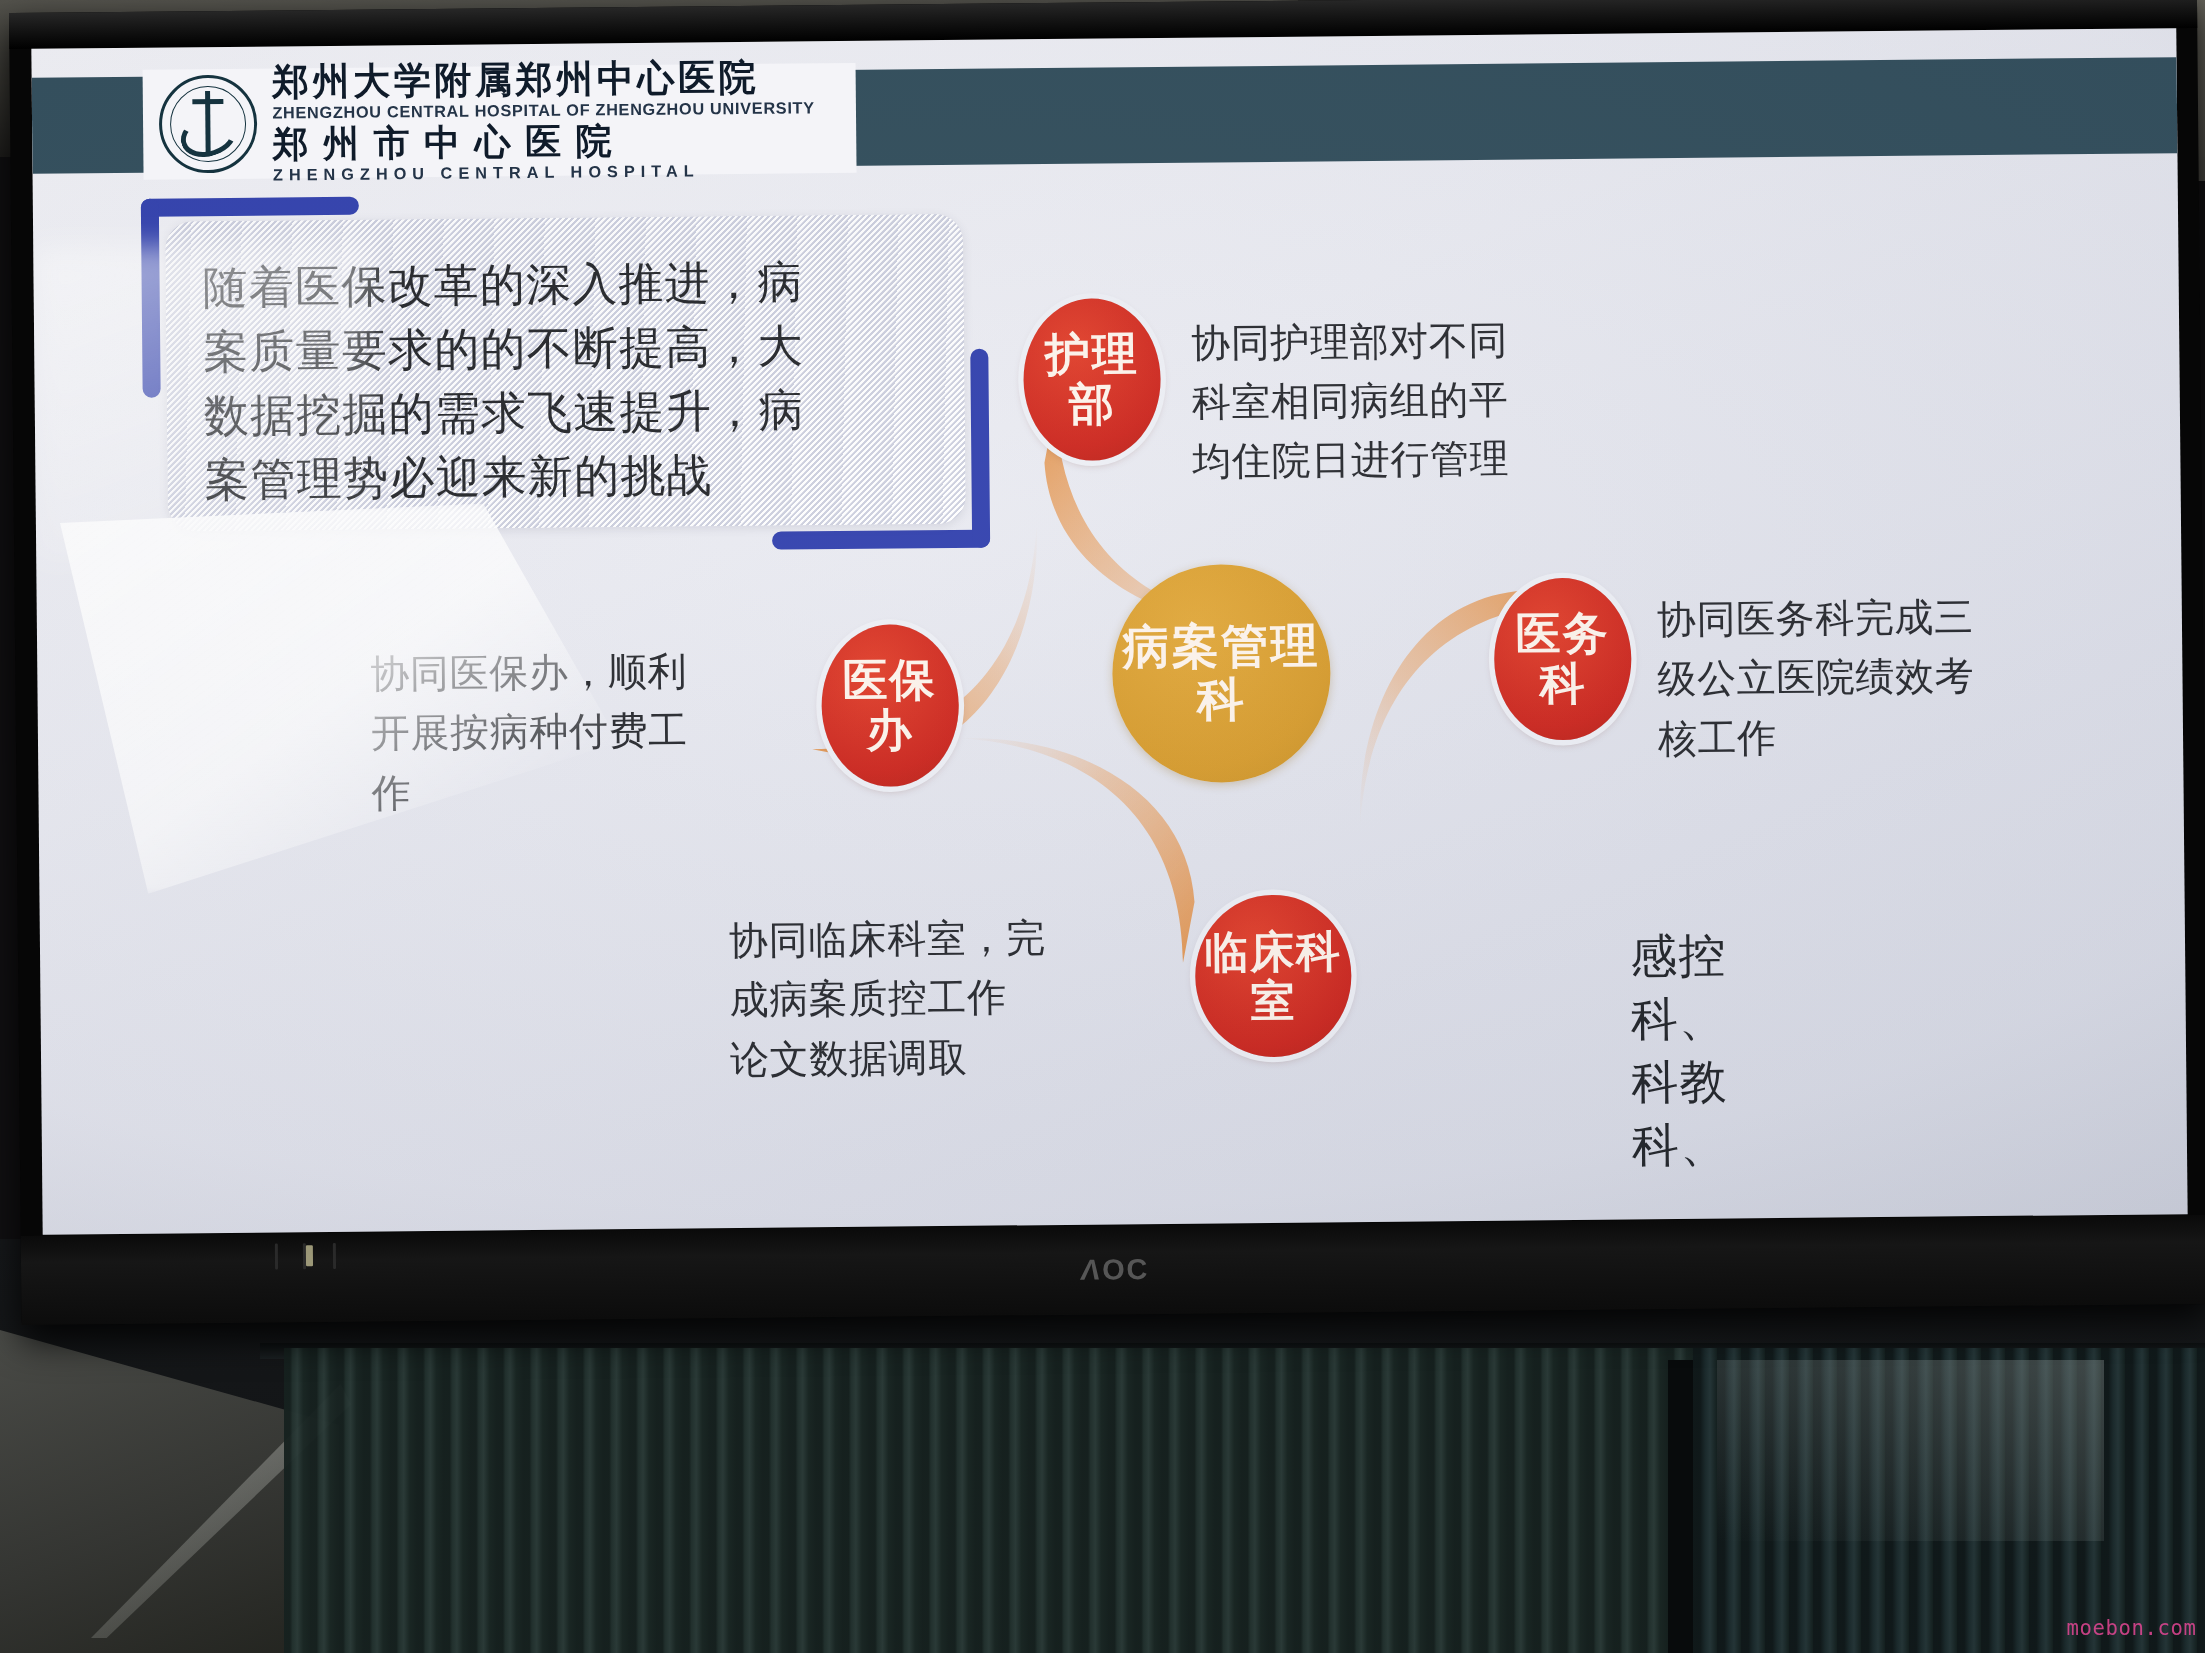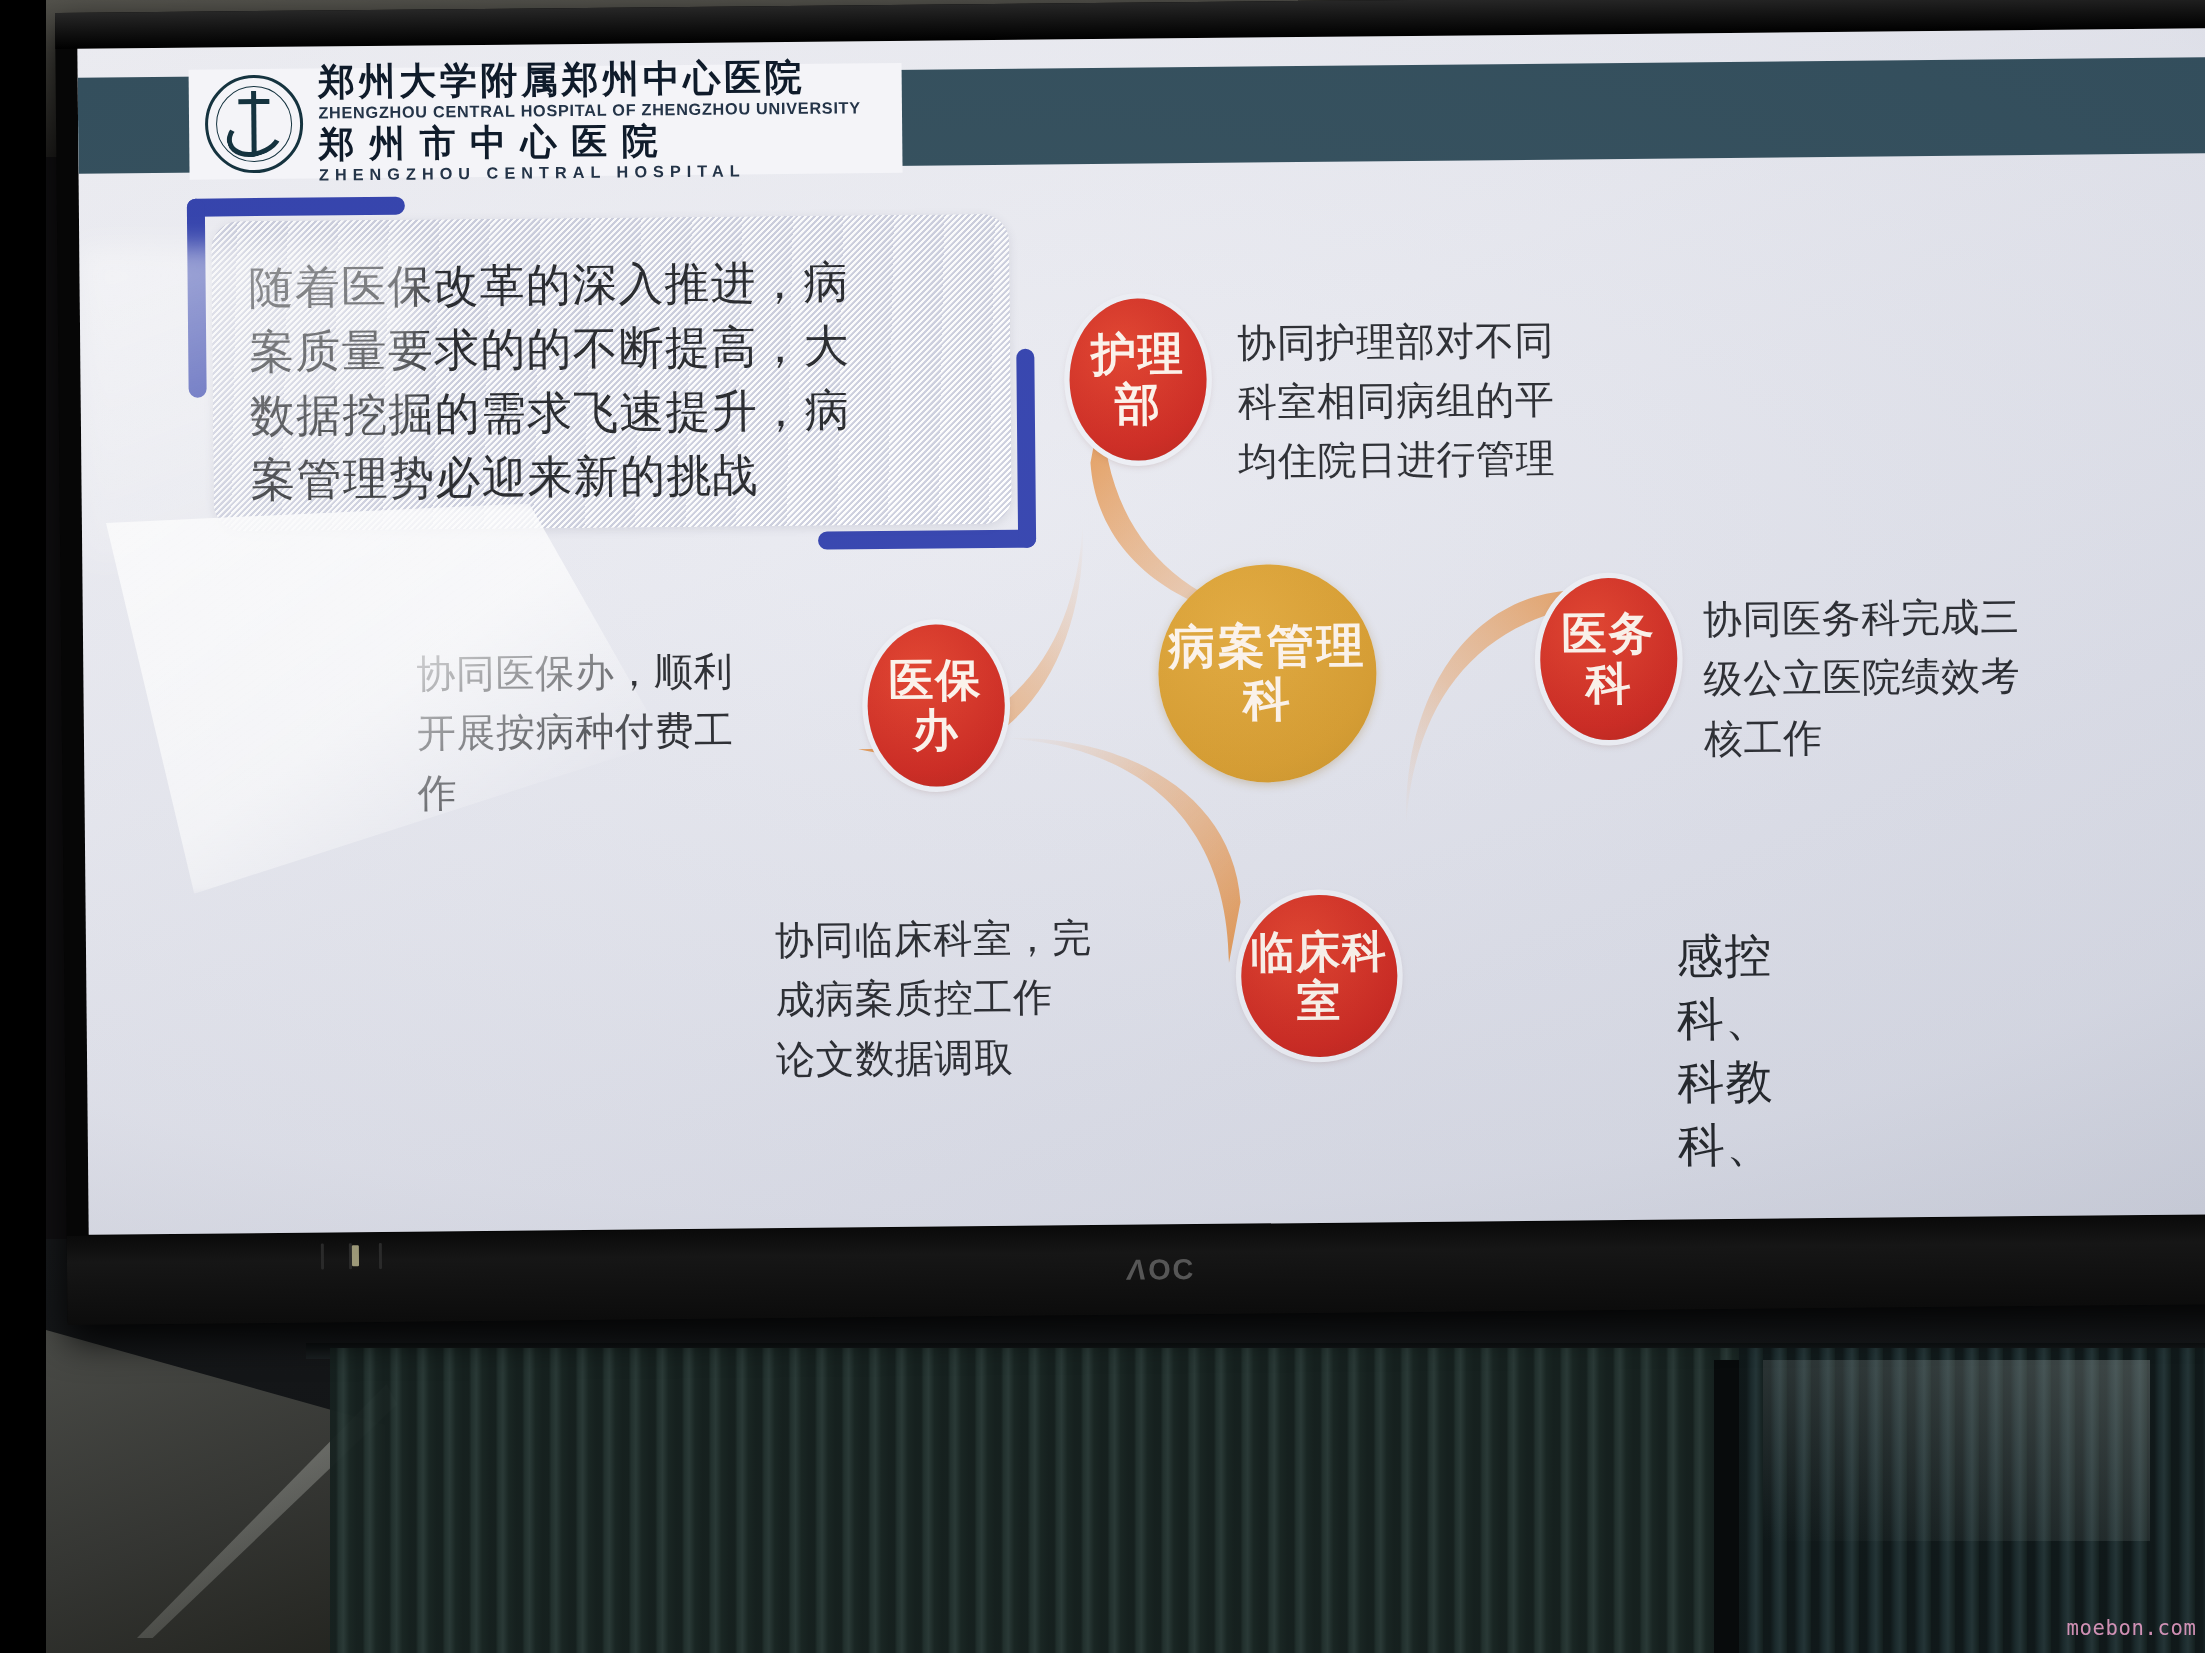--- a/index.html
+++ b/index.html
@@ -6,7 +6,7 @@
   body{width:2205px;height:1654px;overflow:hidden;font-family:"Liberation Sans",sans-serif;}
 
   
-  #scene{position:absolute;inset:0;background:#111012;overflow:hidden;margin-left:46px;}
+  #scene{position:absolute;inset:0;background:#111012;overflow:hidden;}
 
   
   .wall{position:absolute;left:0;top:0;width:2205px;height:157px;

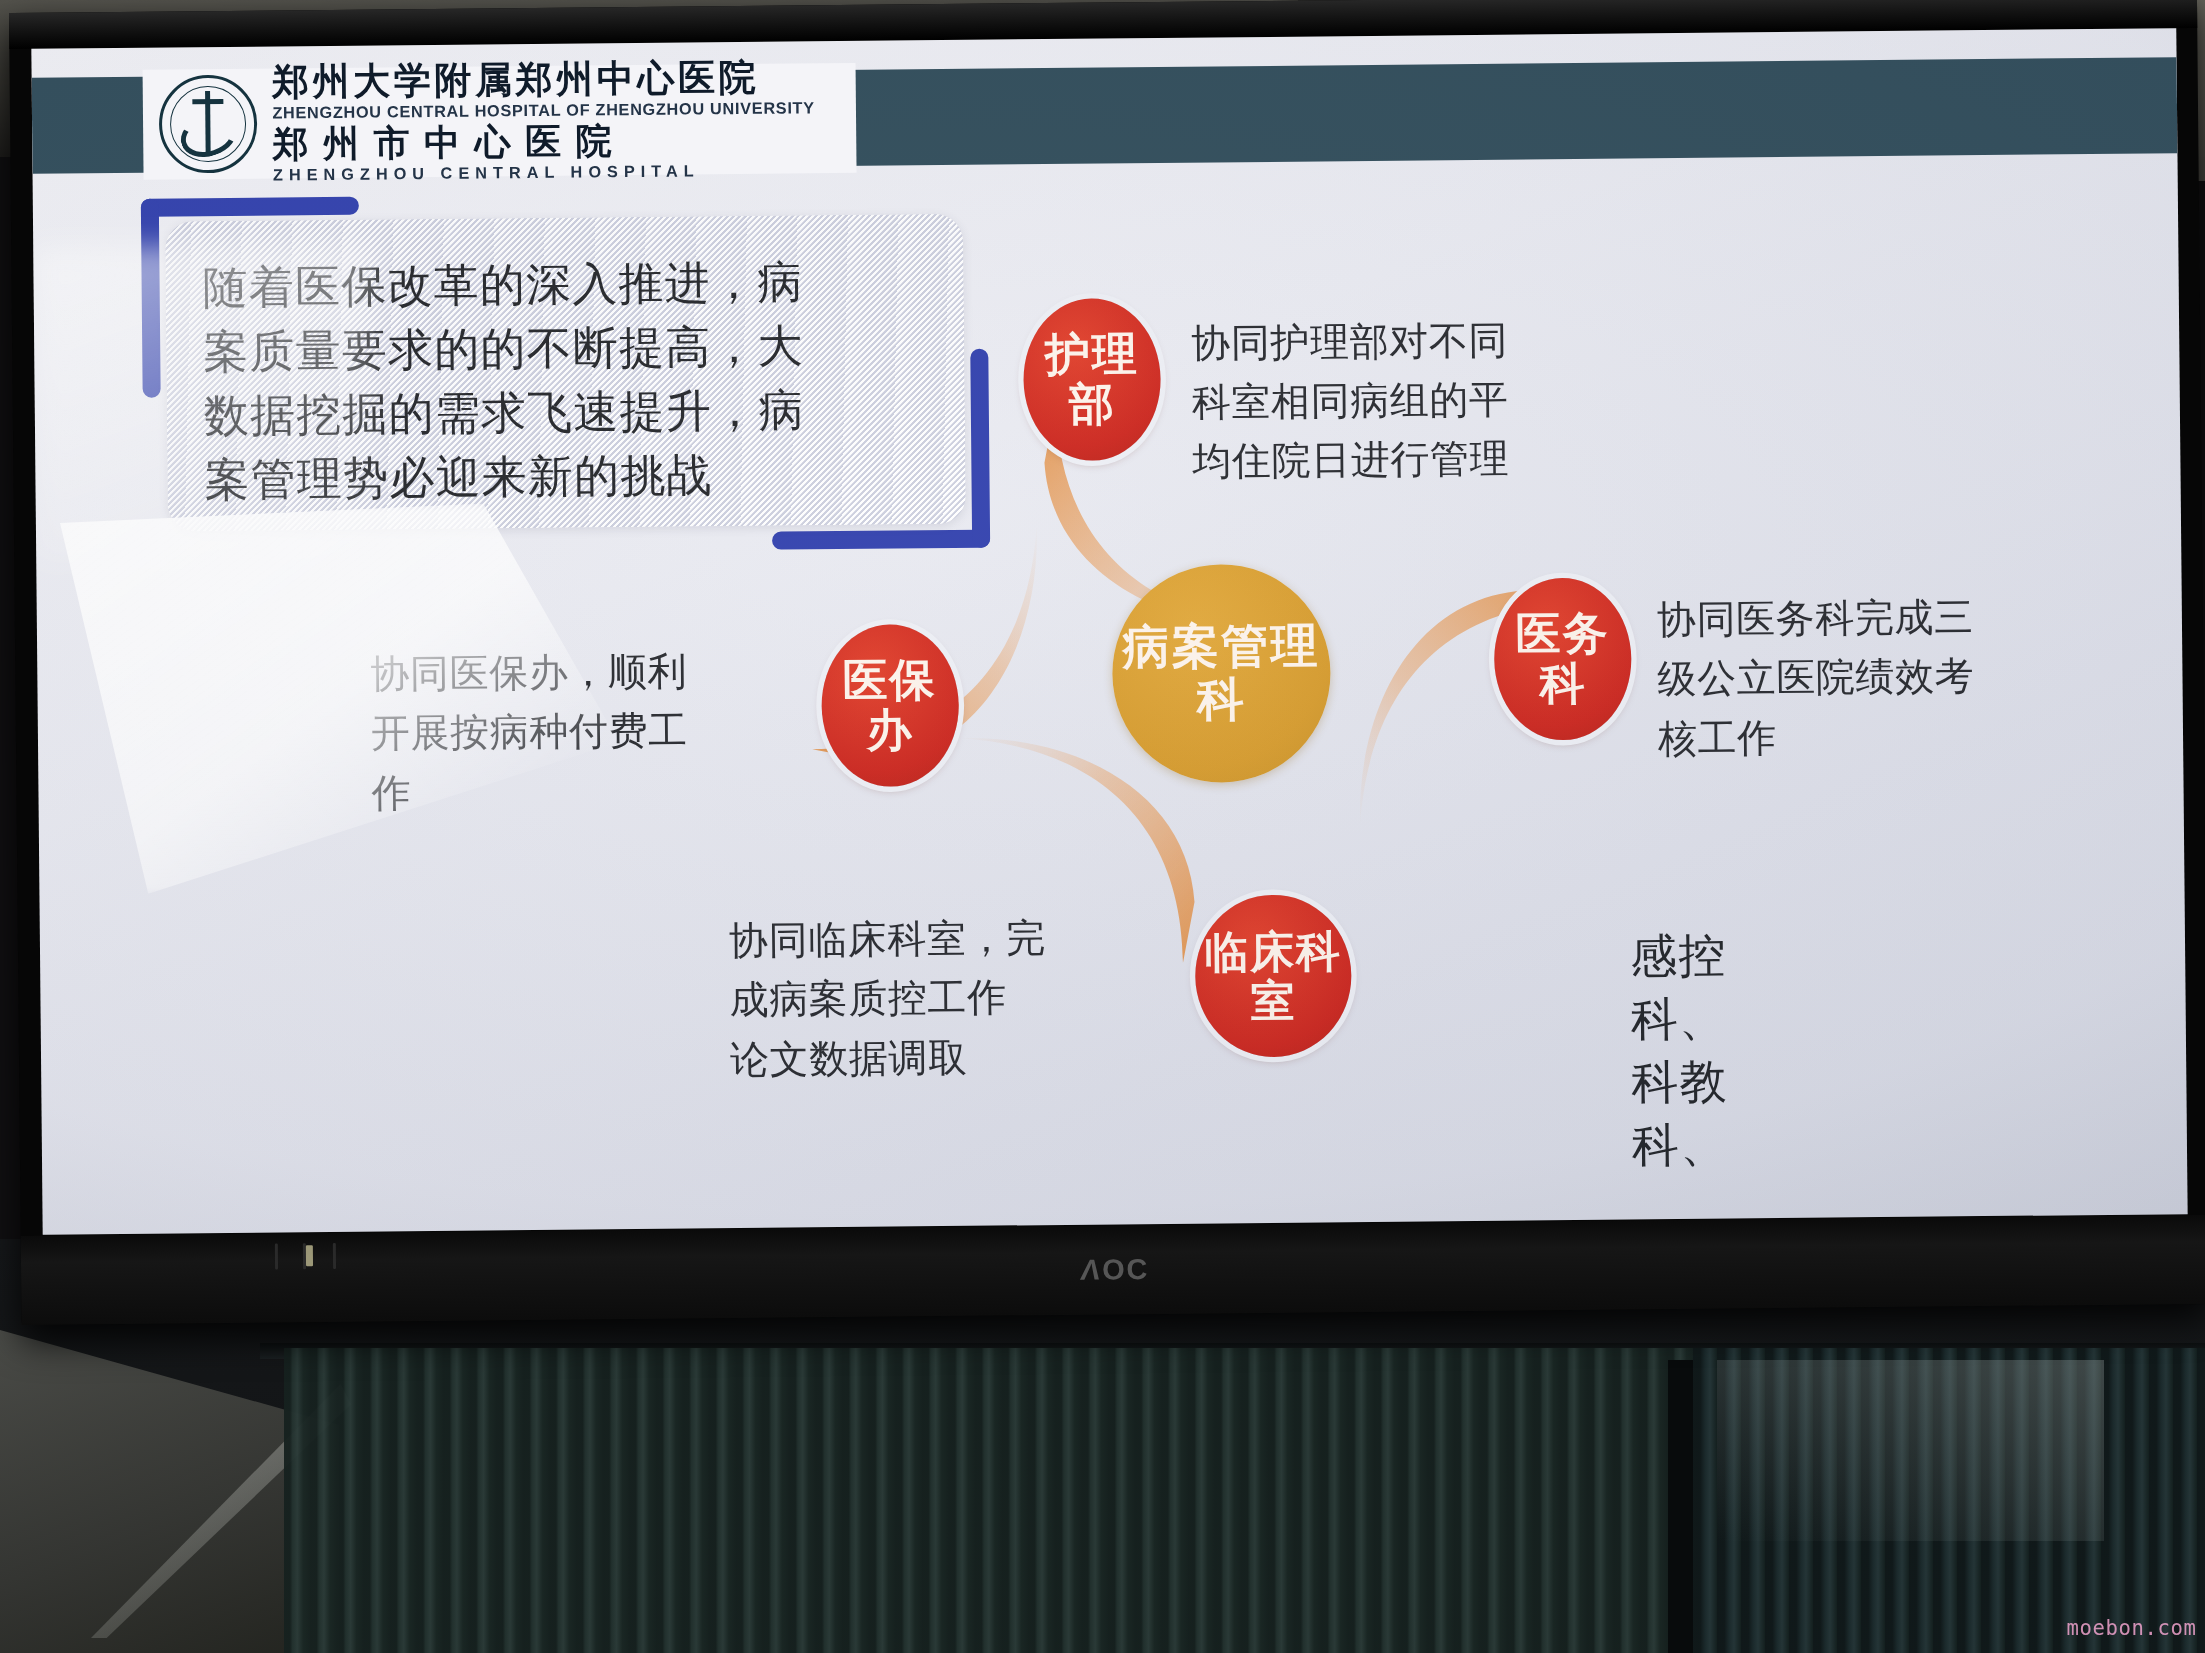--- a/index.html
+++ b/index.html
@@ -132,7 +132,7 @@
   #desc-extra{position:absolute;left:792px;top:632px;font-size:47px;color:#13161a;letter-spacing:1.2px;
       font-family:"DejaVu Sans","Liberation Sans",sans-serif;}
 
-  .watermark{position:absolute;right:8.5px;bottom:13.3px;color:#f9a8d4;font-size:20.6px;opacity:.82;
+  .watermark{position:absolute;right:8.5px;bottom:13.3px;color:#ec4899;font-size:20.6px;opacity:.82;
       font-family:"DejaVu Sans Mono","Liberation Mono",monospace;letter-spacing:0.6px;z-index:20;}
 </style>
 </head>

